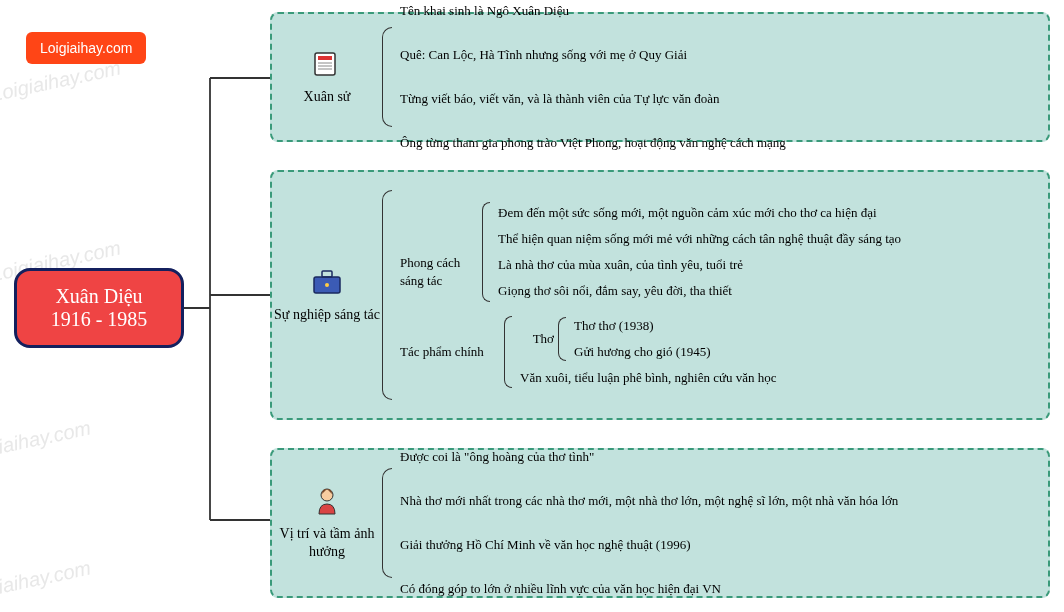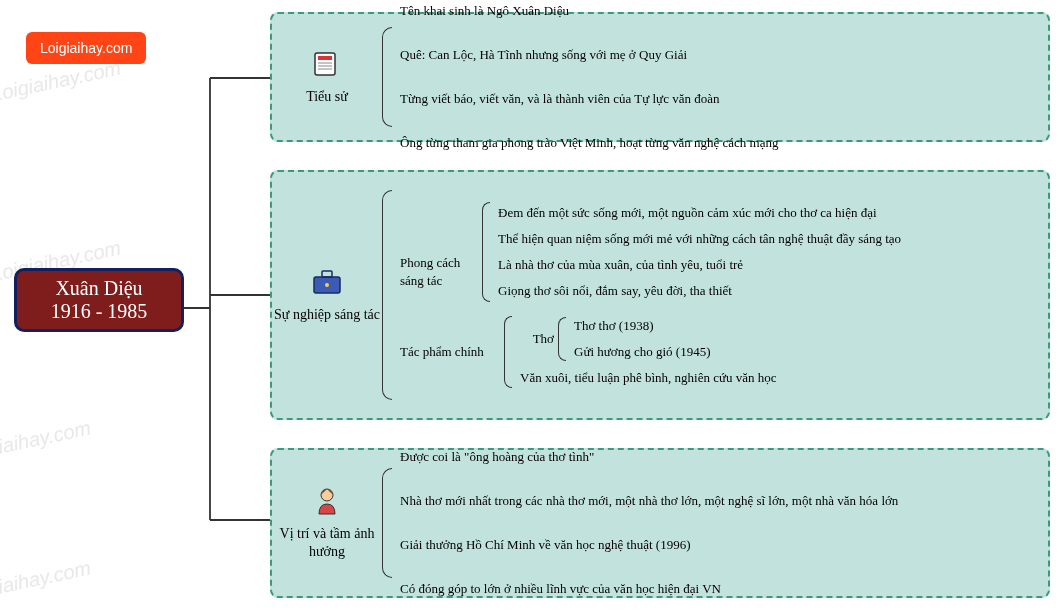--- a/index.html
+++ b/index.html
@@ -130,7 +130,7 @@
           <line x1="6" y1="20" x2="20" y2="20" stroke="#888"></line>
         </svg>
     </div>
-    <div>Tiểu sử</div>
+    <div>Xuân sử</div>
   </div>
   <div class="content brace-row">
     <div class="brace" style="height:100px; width:10px;"></div>

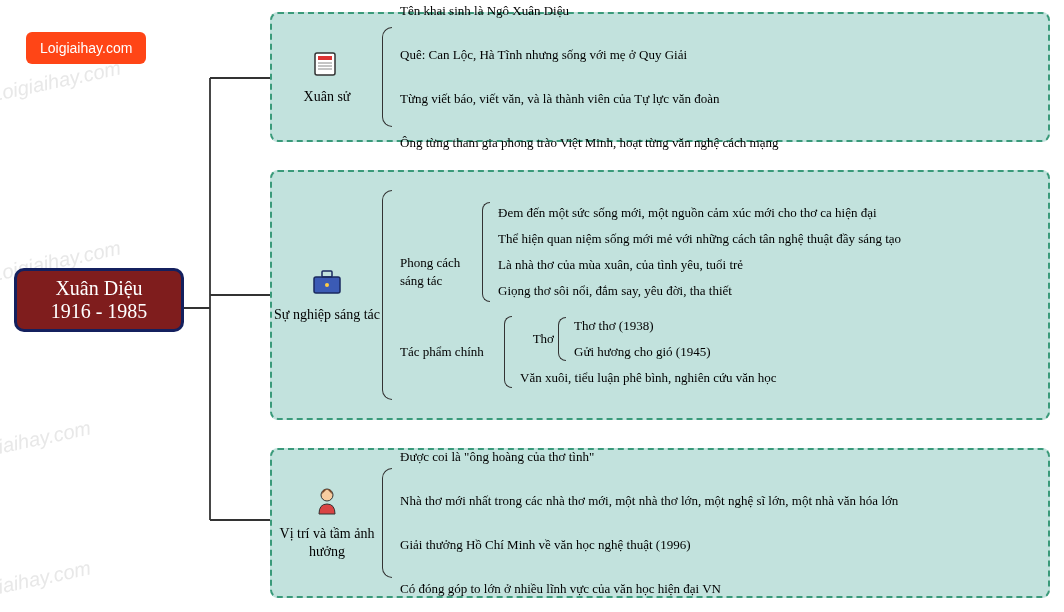--- a/index.html
+++ b/index.html
@@ -138,7 +138,7 @@
       <div class="item">Tên khai sinh là Ngô Xuân Diệu</div>
       <div class="item">Quê: Can Lộc, Hà Tĩnh nhưng sống với mẹ ở Quy Giải</div>
       <div class="item">Từng viết báo, viết văn, và là thành viên của Tự lực văn đoàn</div>
-      <div class="item">Ông từng tham gia phong trào Việt Minh, hoạt từng văn nghệ cách mạng</div>
+      <div class="item">Ông từng tham gia phong trào Việt Phong, hoạt động văn nghệ cách mạng</div>
     </div>
   </div>
 </div>

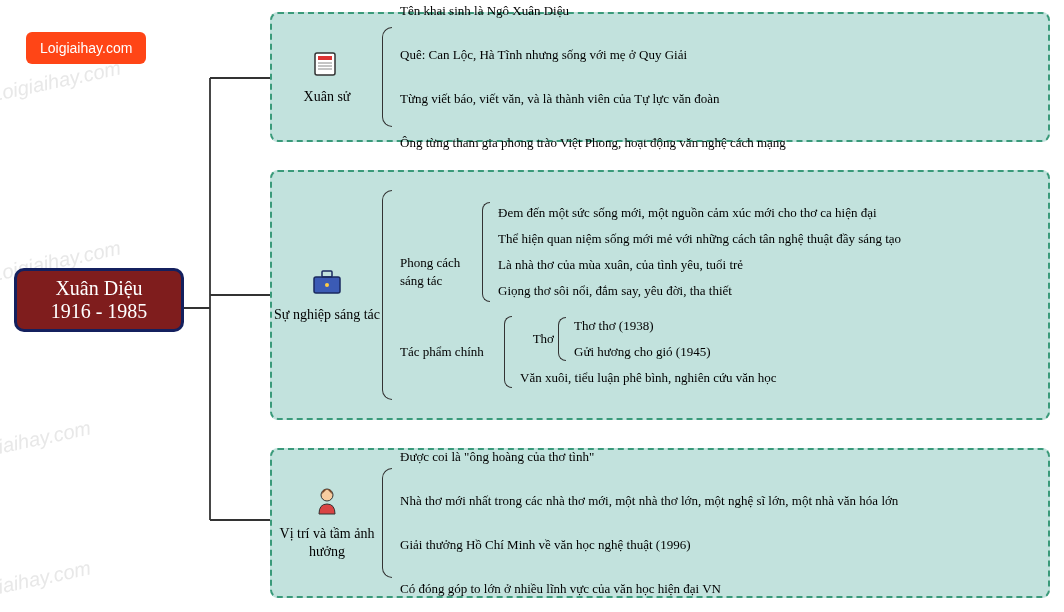--- a/index.html
+++ b/index.html
@@ -38,10 +38,10 @@
     left: 14px;
     top: 268px;
     width: 170px;
-    height: 64px;
-    background: #7f1d1d;
+    height: 80px;
+    background: #ef4444;
     border: 3px solid #14205e;
-    border-radius: 10px;
+    border-radius: 16px;
     color: #fff;
     font-size: 20px;
     display: flex;

